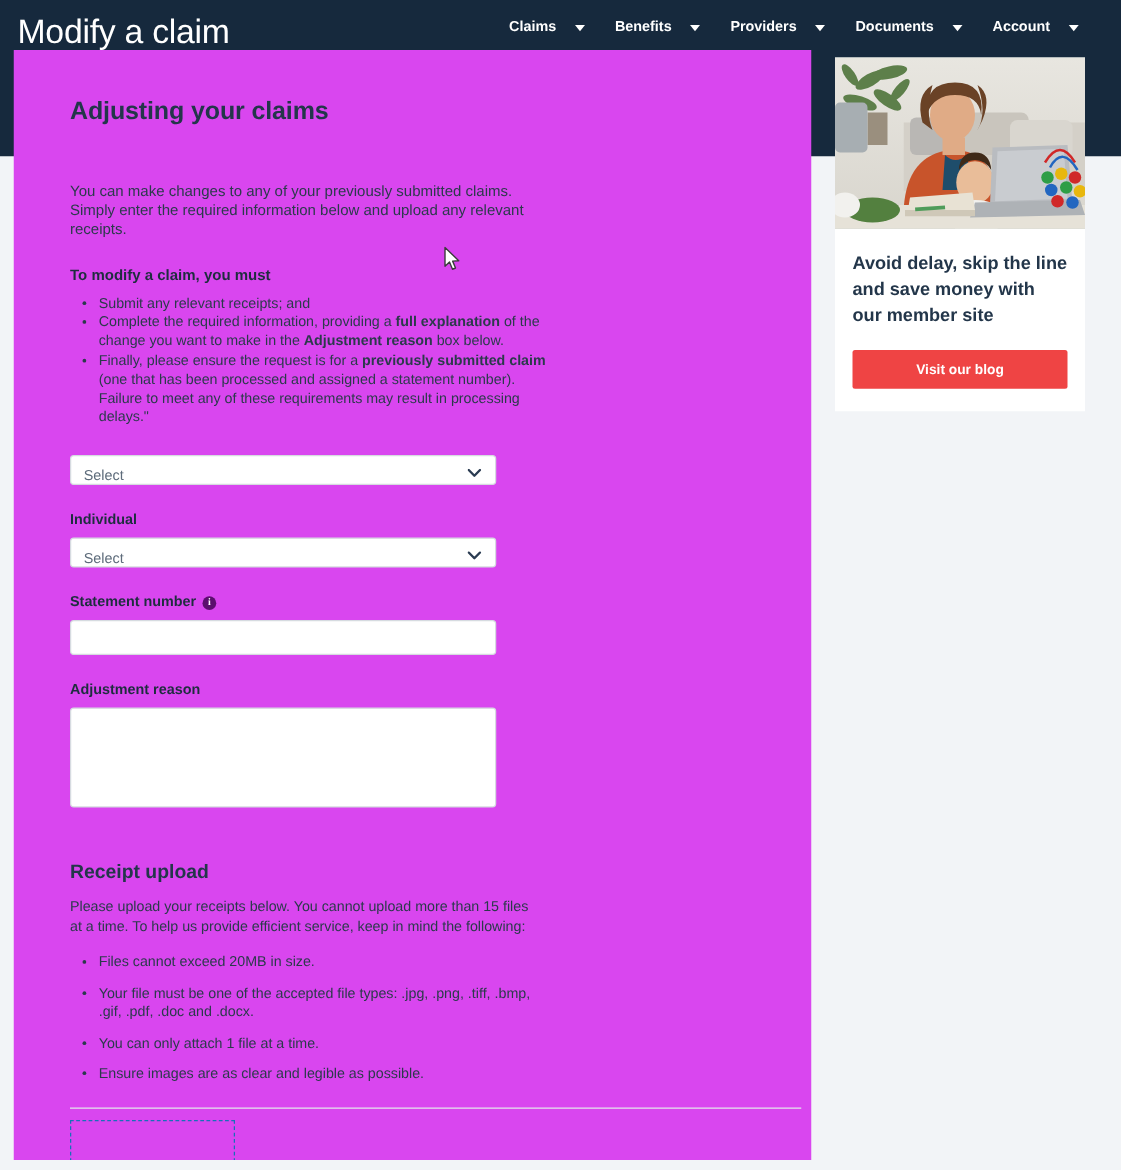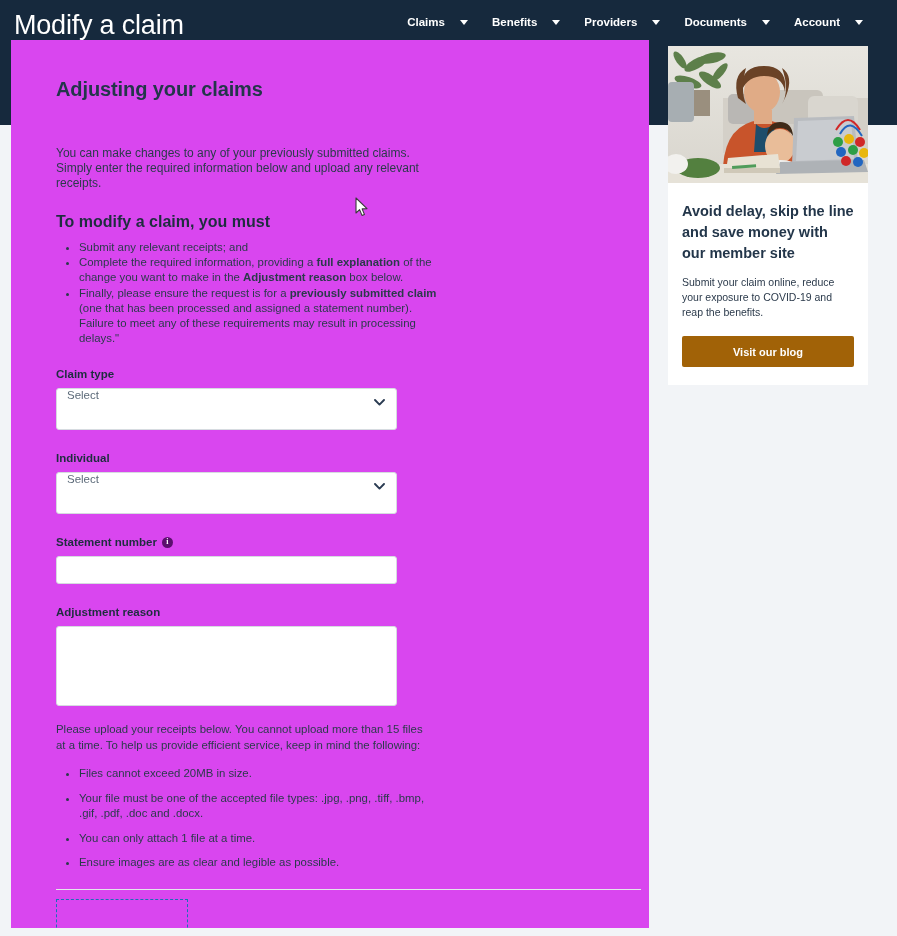--- a/index.html
+++ b/index.html
@@ -100,7 +100,7 @@
     max-width: 370px;
   }
   p.lead-bold {
-    font-size: 16px;
+    font-size: 12px;
     font-weight: bold;
     color: #1e2d3e;
     margin-top: 22px;

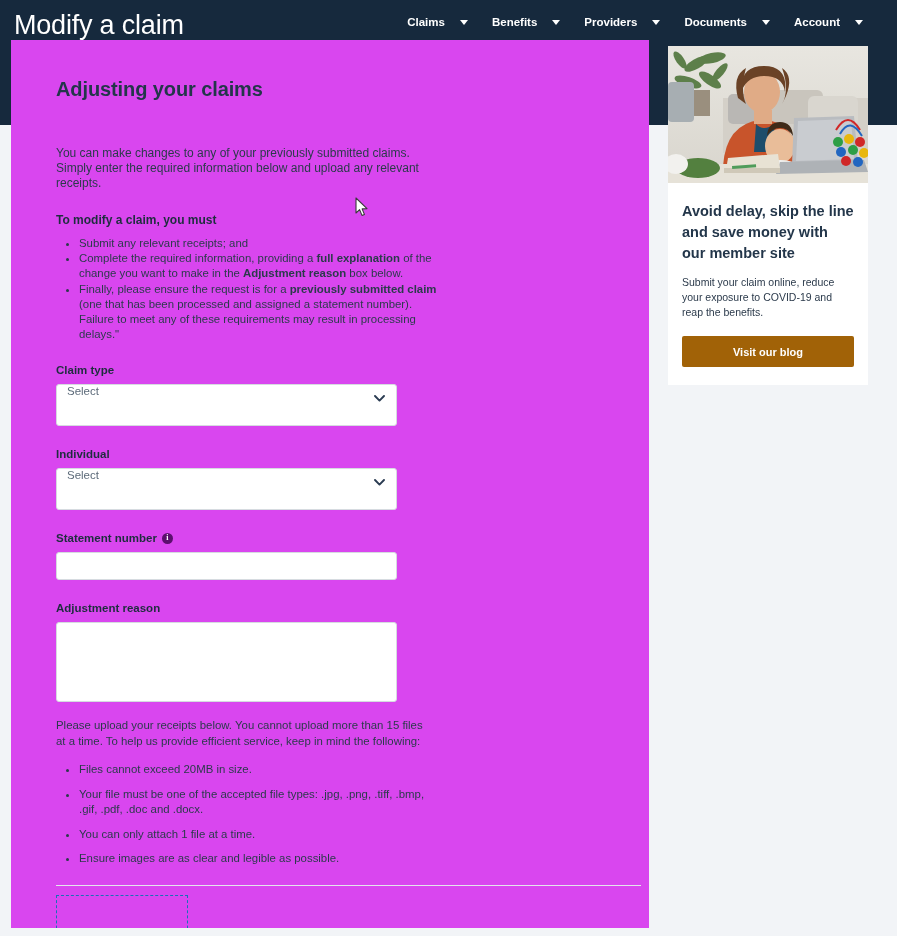--- a/index.html
+++ b/index.html
@@ -465,7 +465,6 @@
   </div>
   <div class="promo-body">
     <div class="promo-title">Avoid delay, skip the line and save money with our member site</div>
-    <div class="promo-text">Submit your claim online, reduce your exposure to COVID-19 and reap the benefits.</div>
     <button class="promo-btn">Visit our blog</button>
   </div>
 </div>

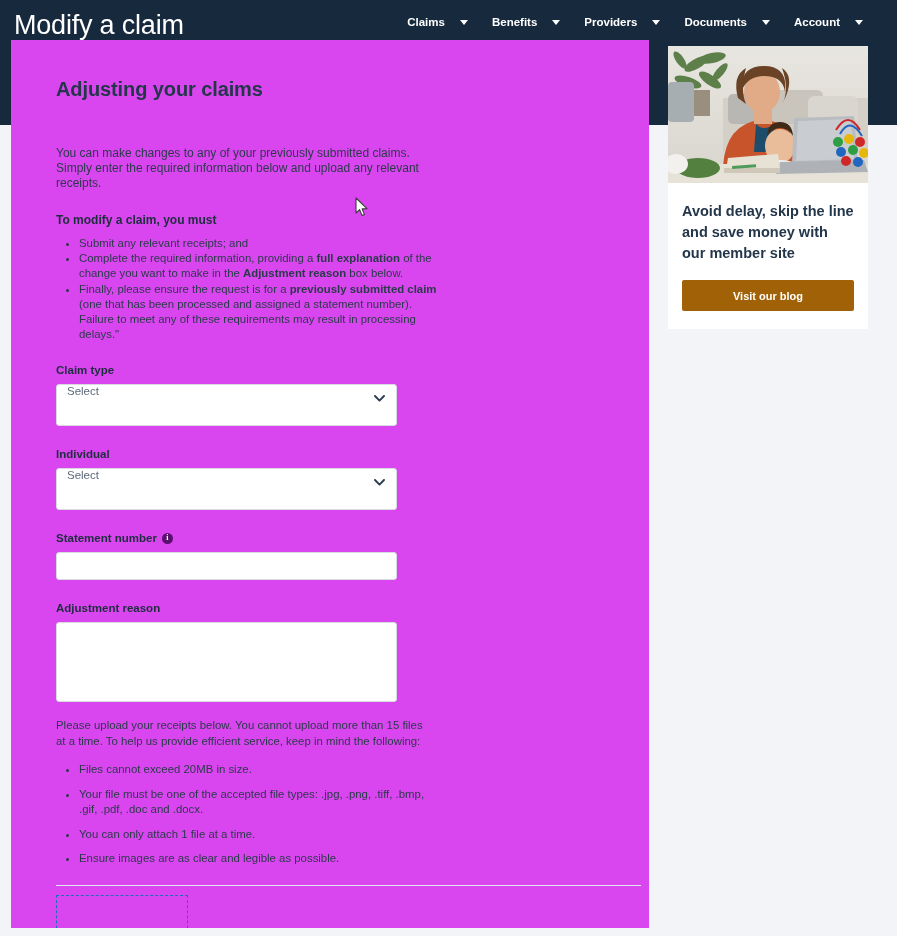--- a/index.html
+++ b/index.html
@@ -271,7 +271,7 @@
     margin-top: 16px;
     width: 172px;
     height: 31px;
-    background: #a16207;
+    background: #ef4444;
     color: #ffffff;
     font-size: 11px;
     font-weight: bold;

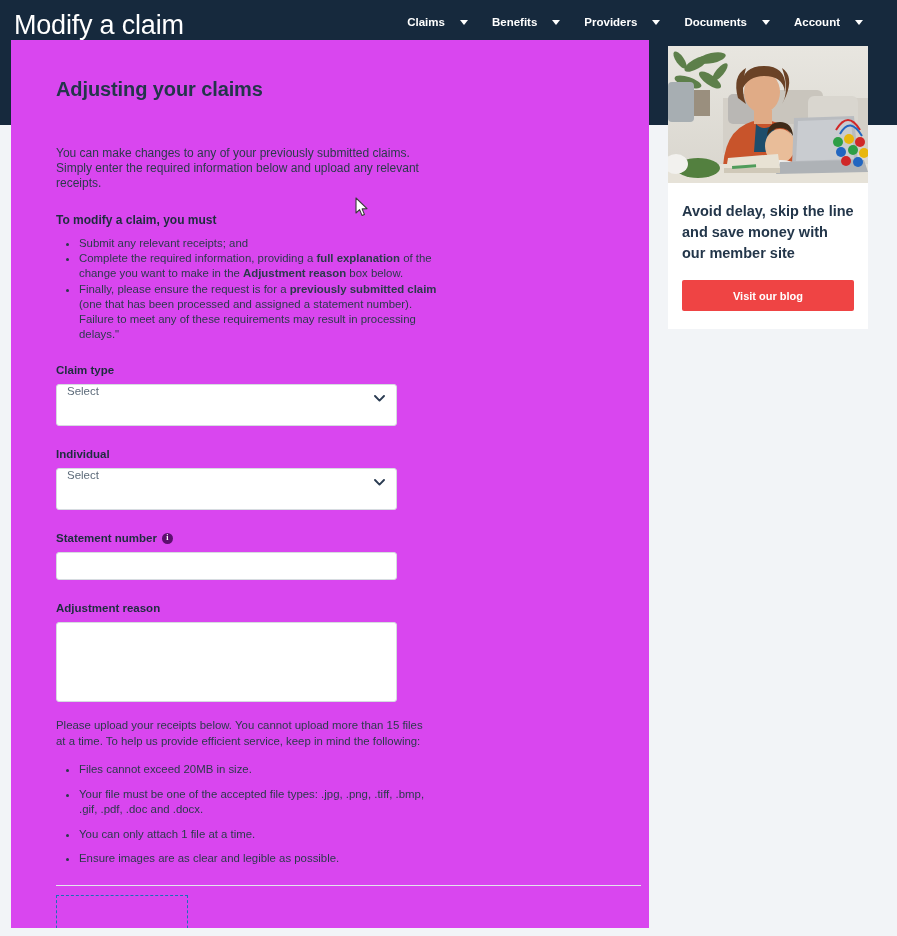--- a/index.html
+++ b/index.html
@@ -341,9 +341,6 @@
     </ul>
 
     <div class="field">
-      <div class="field-label">
-        <span>Claim type</span>
-      </div>
       <div class="select-box">
         <span class="sel-value">Select</span>
         <svg class="chev" viewBox="0 0 11 7">

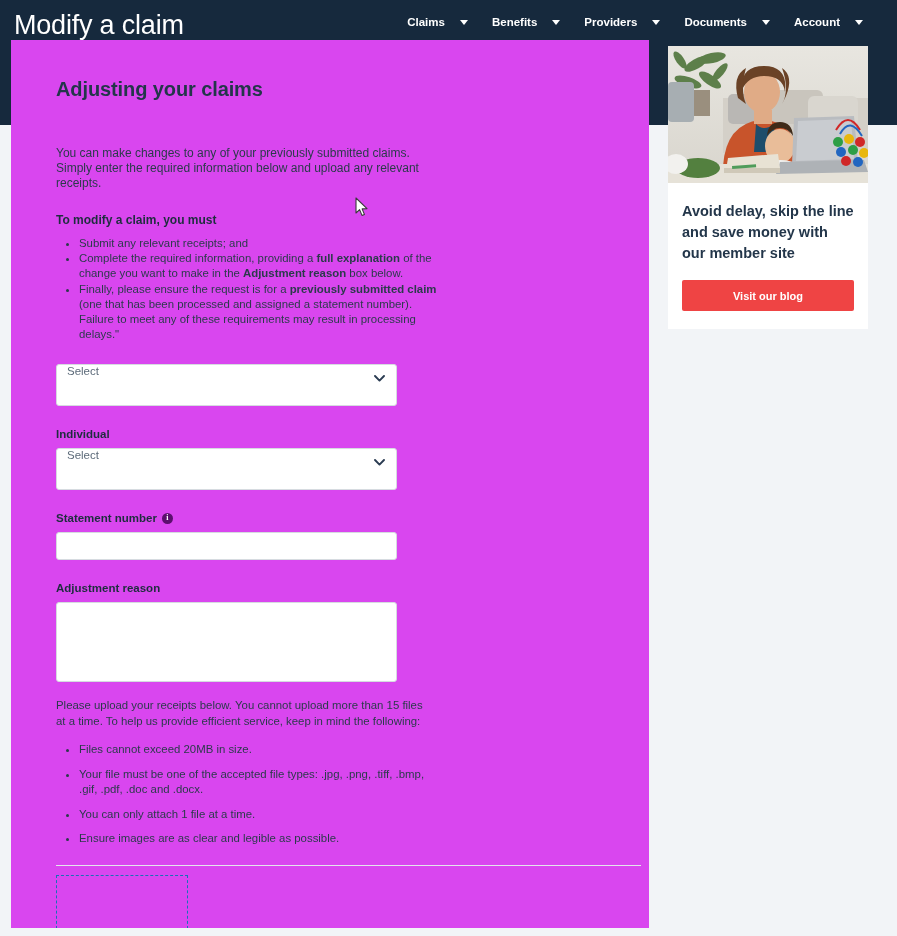--- a/index.html
+++ b/index.html
@@ -146,12 +146,12 @@
   .select-box {
     position: relative;
     width: 341px;
-    height: 42px;
+    height: 24px;
     border: 1px solid #d6dbe0;
     border-radius: 3px;
     background: #ffffff;
     display: flex;
-    align-items: flex-start;
+    align-items: flex-end;
     padding: 0 10px;
     cursor: pointer;
   }

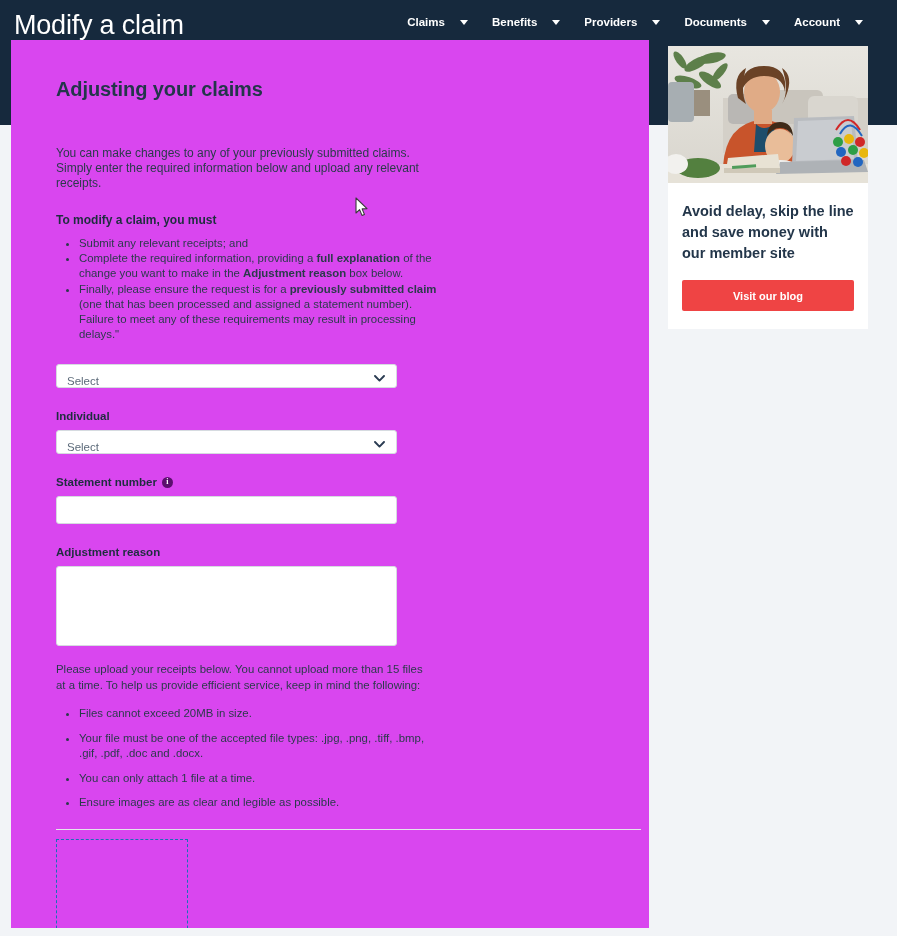--- a/index.html
+++ b/index.html
@@ -376,6 +376,7 @@
       <textarea class="textarea" placeholder="" style=""></textarea>
     </div>
 
+    <h2 class="section-heading">Receipt upload</h2>
     <p class="section-intro">Please upload your receipts below. You cannot upload more than 15 files at a time. To help us provide efficient service, keep in mind the following:</p>
     <ul class="upload-list">
       <li>Files cannot exceed 20MB in size.</li>

